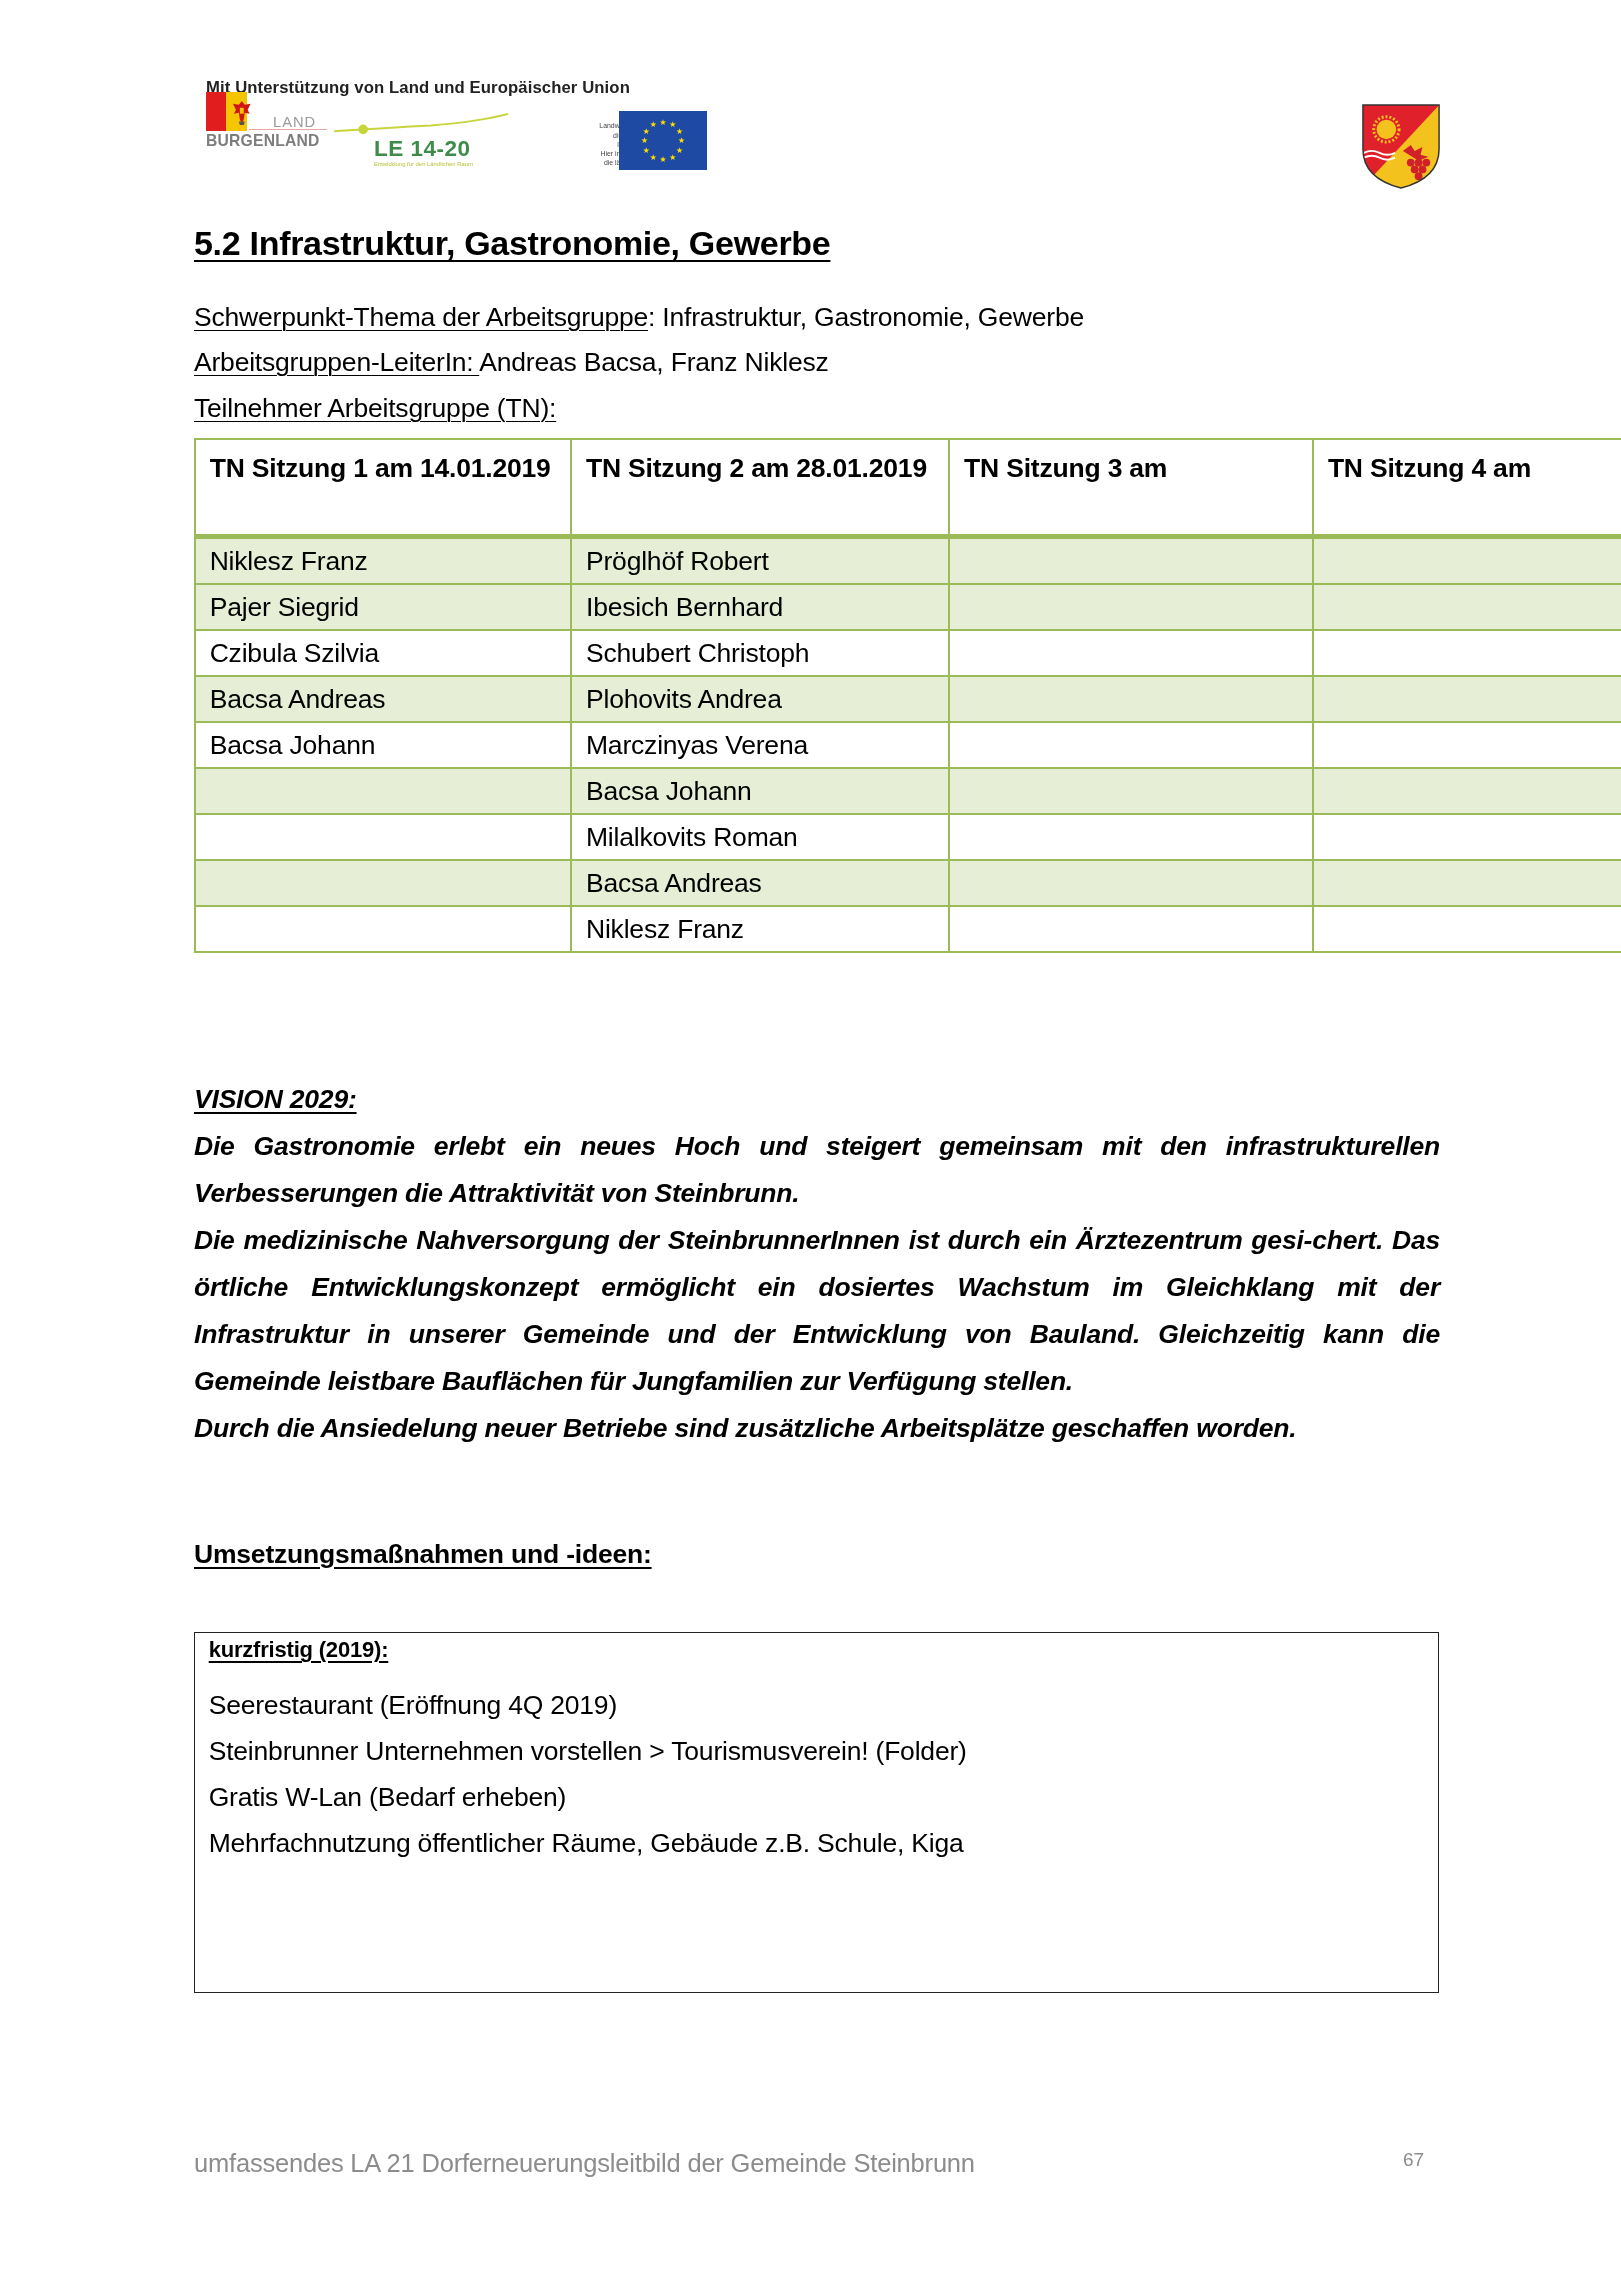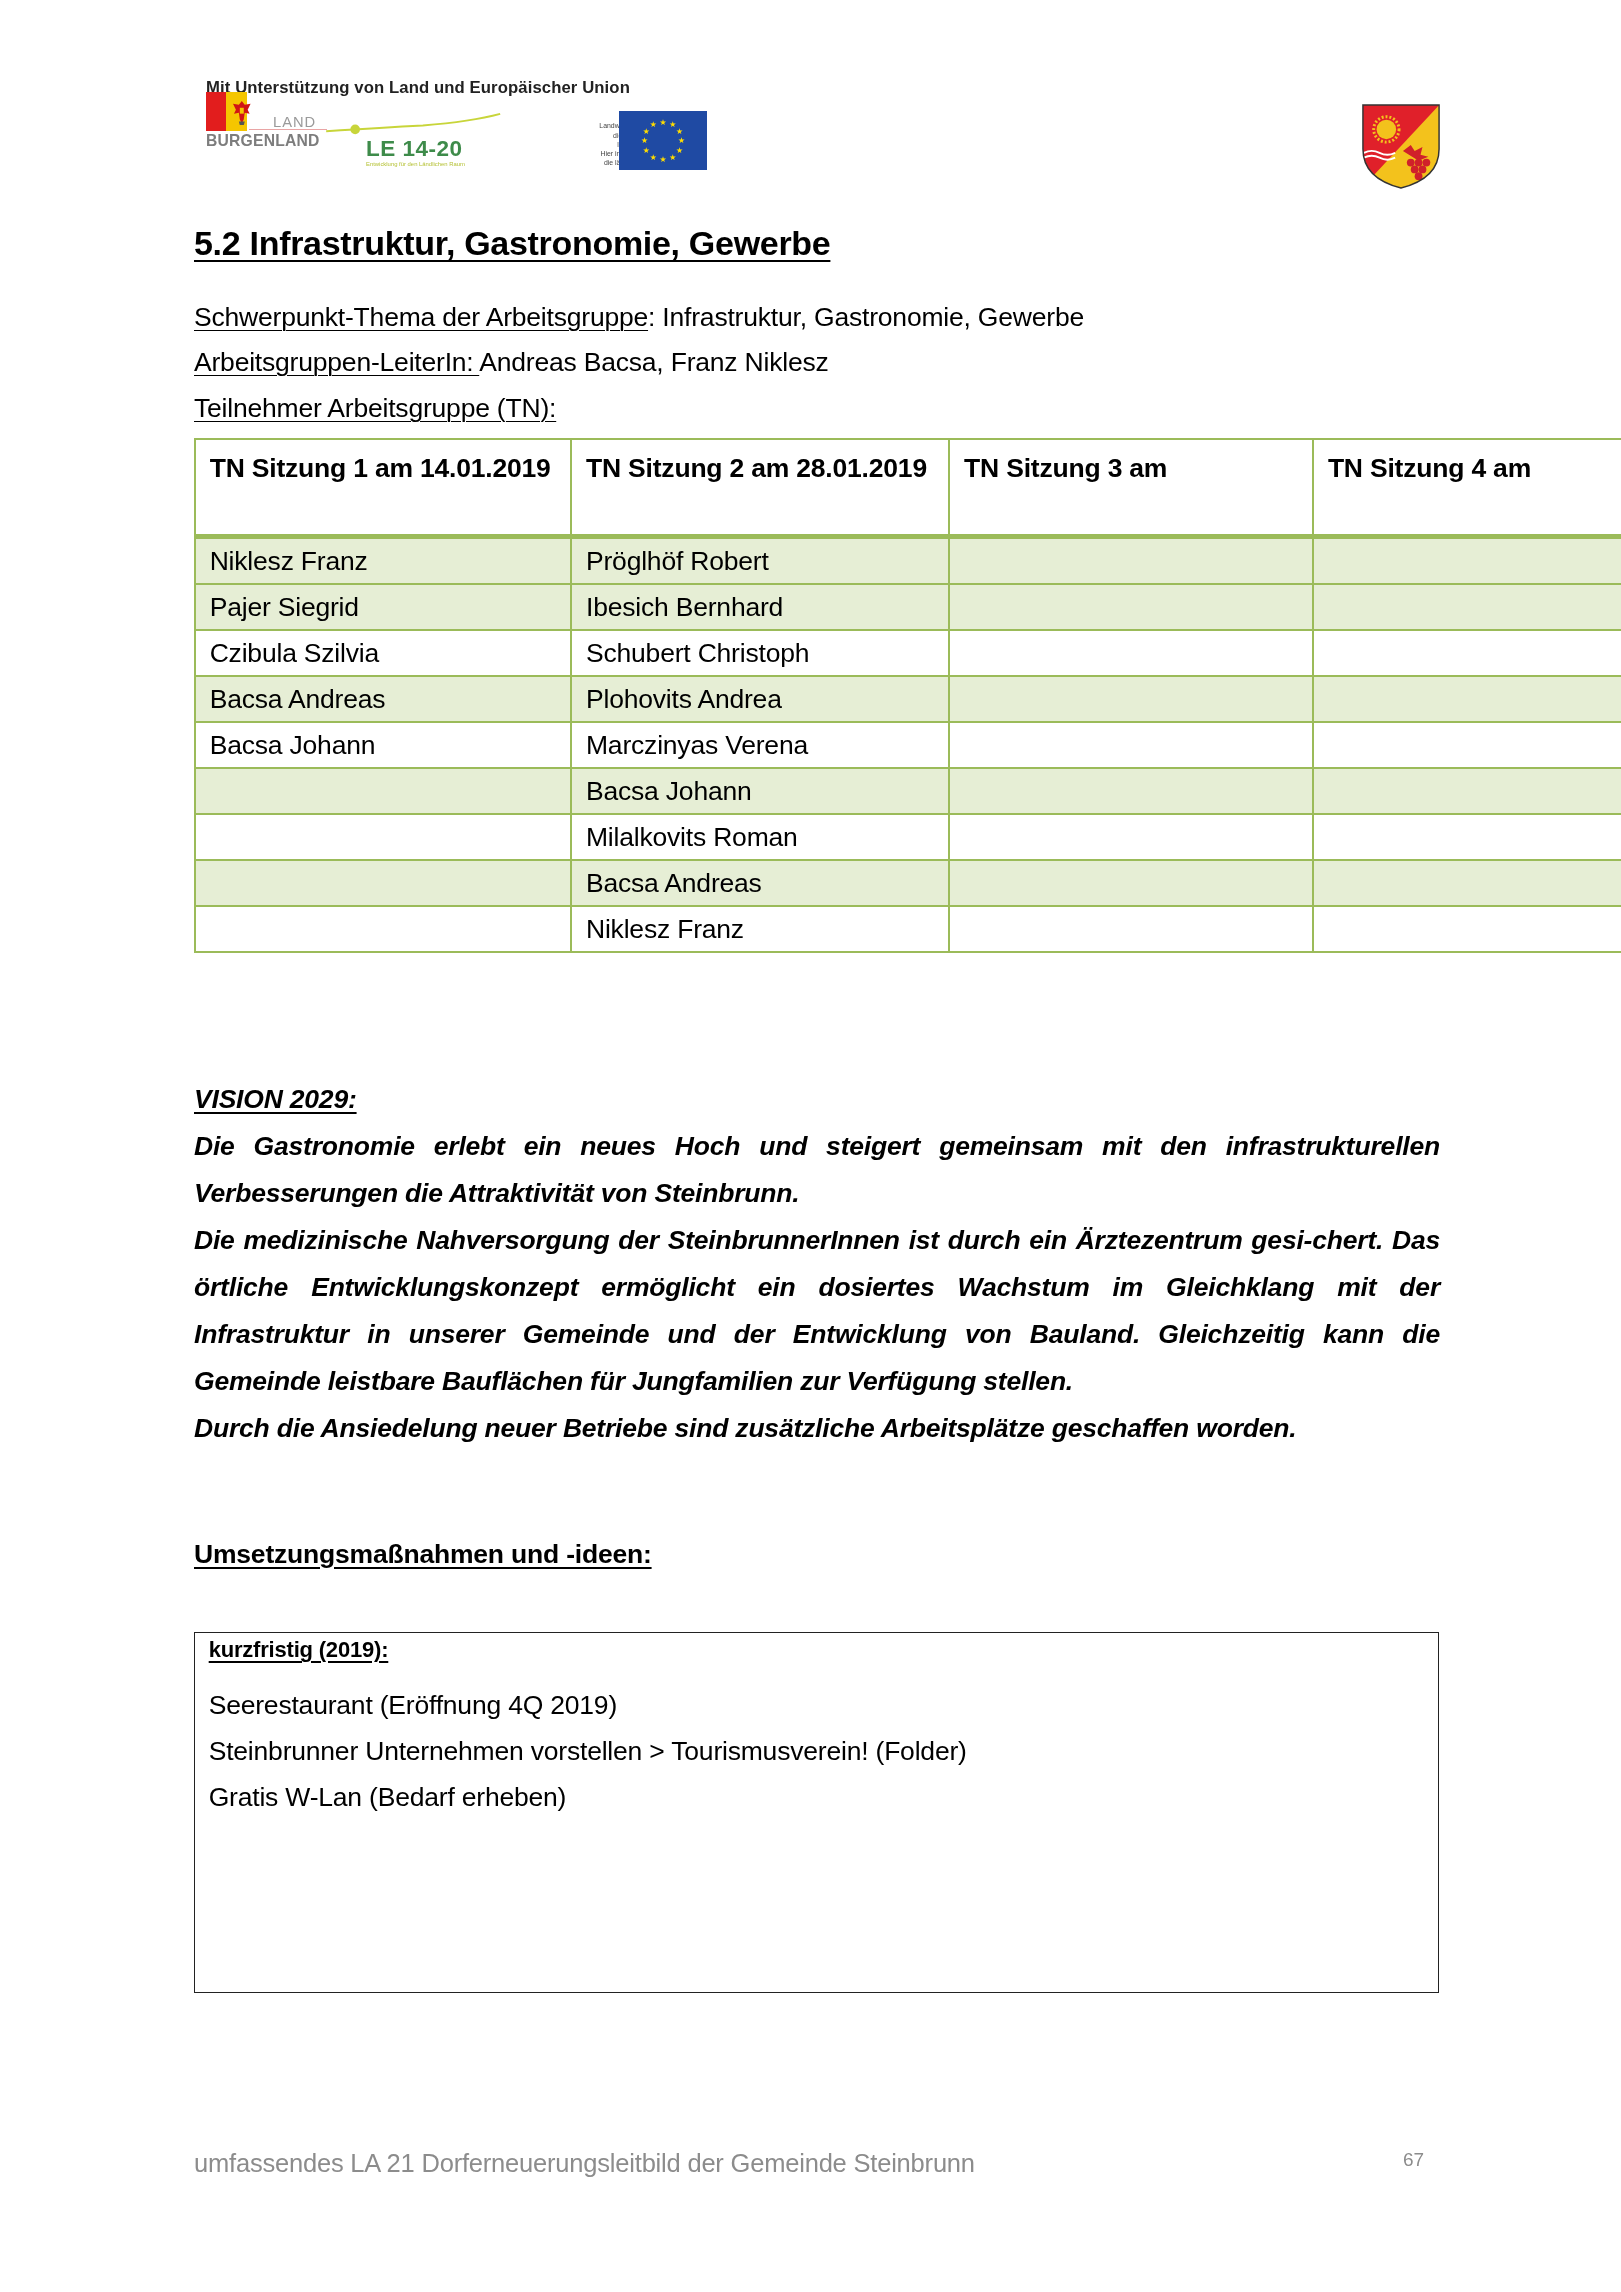--- a/index.html
+++ b/index.html
@@ -16,7 +16,7 @@
   #logo-burgenland .land { position:absolute; left:67px; top:21.6px; font-size:14.7px; color:#9a9a9a; letter-spacing:1px; }
   #logo-burgenland .line { position:absolute; left:43px; top:37px; width:78px; height:1px; background:#e9a5a5; }
   #logo-burgenland .burg { position:absolute; left:0px; top:40px; font-size:15.7px; color:#7d7d7d; font-weight:bold; letter-spacing:0.2px; }
-  #logo-le { left:325px; top:112px; width:186px; height:59px; }
+  #logo-le { left:333px; top:112px; width:186px; height:59px; }
   #logo-le svg { position:absolute; left:0; top:0; }
   #logo-le .le-text { position:absolute; left:41px; top:23.5px; font-size:22.5px; color:#3e8b4a; font-weight:bold; letter-spacing:0.5px; }
   #logo-le .le-sub { position:absolute; left:41px; top:49px; font-size:5.9px; color:#b6c236; }

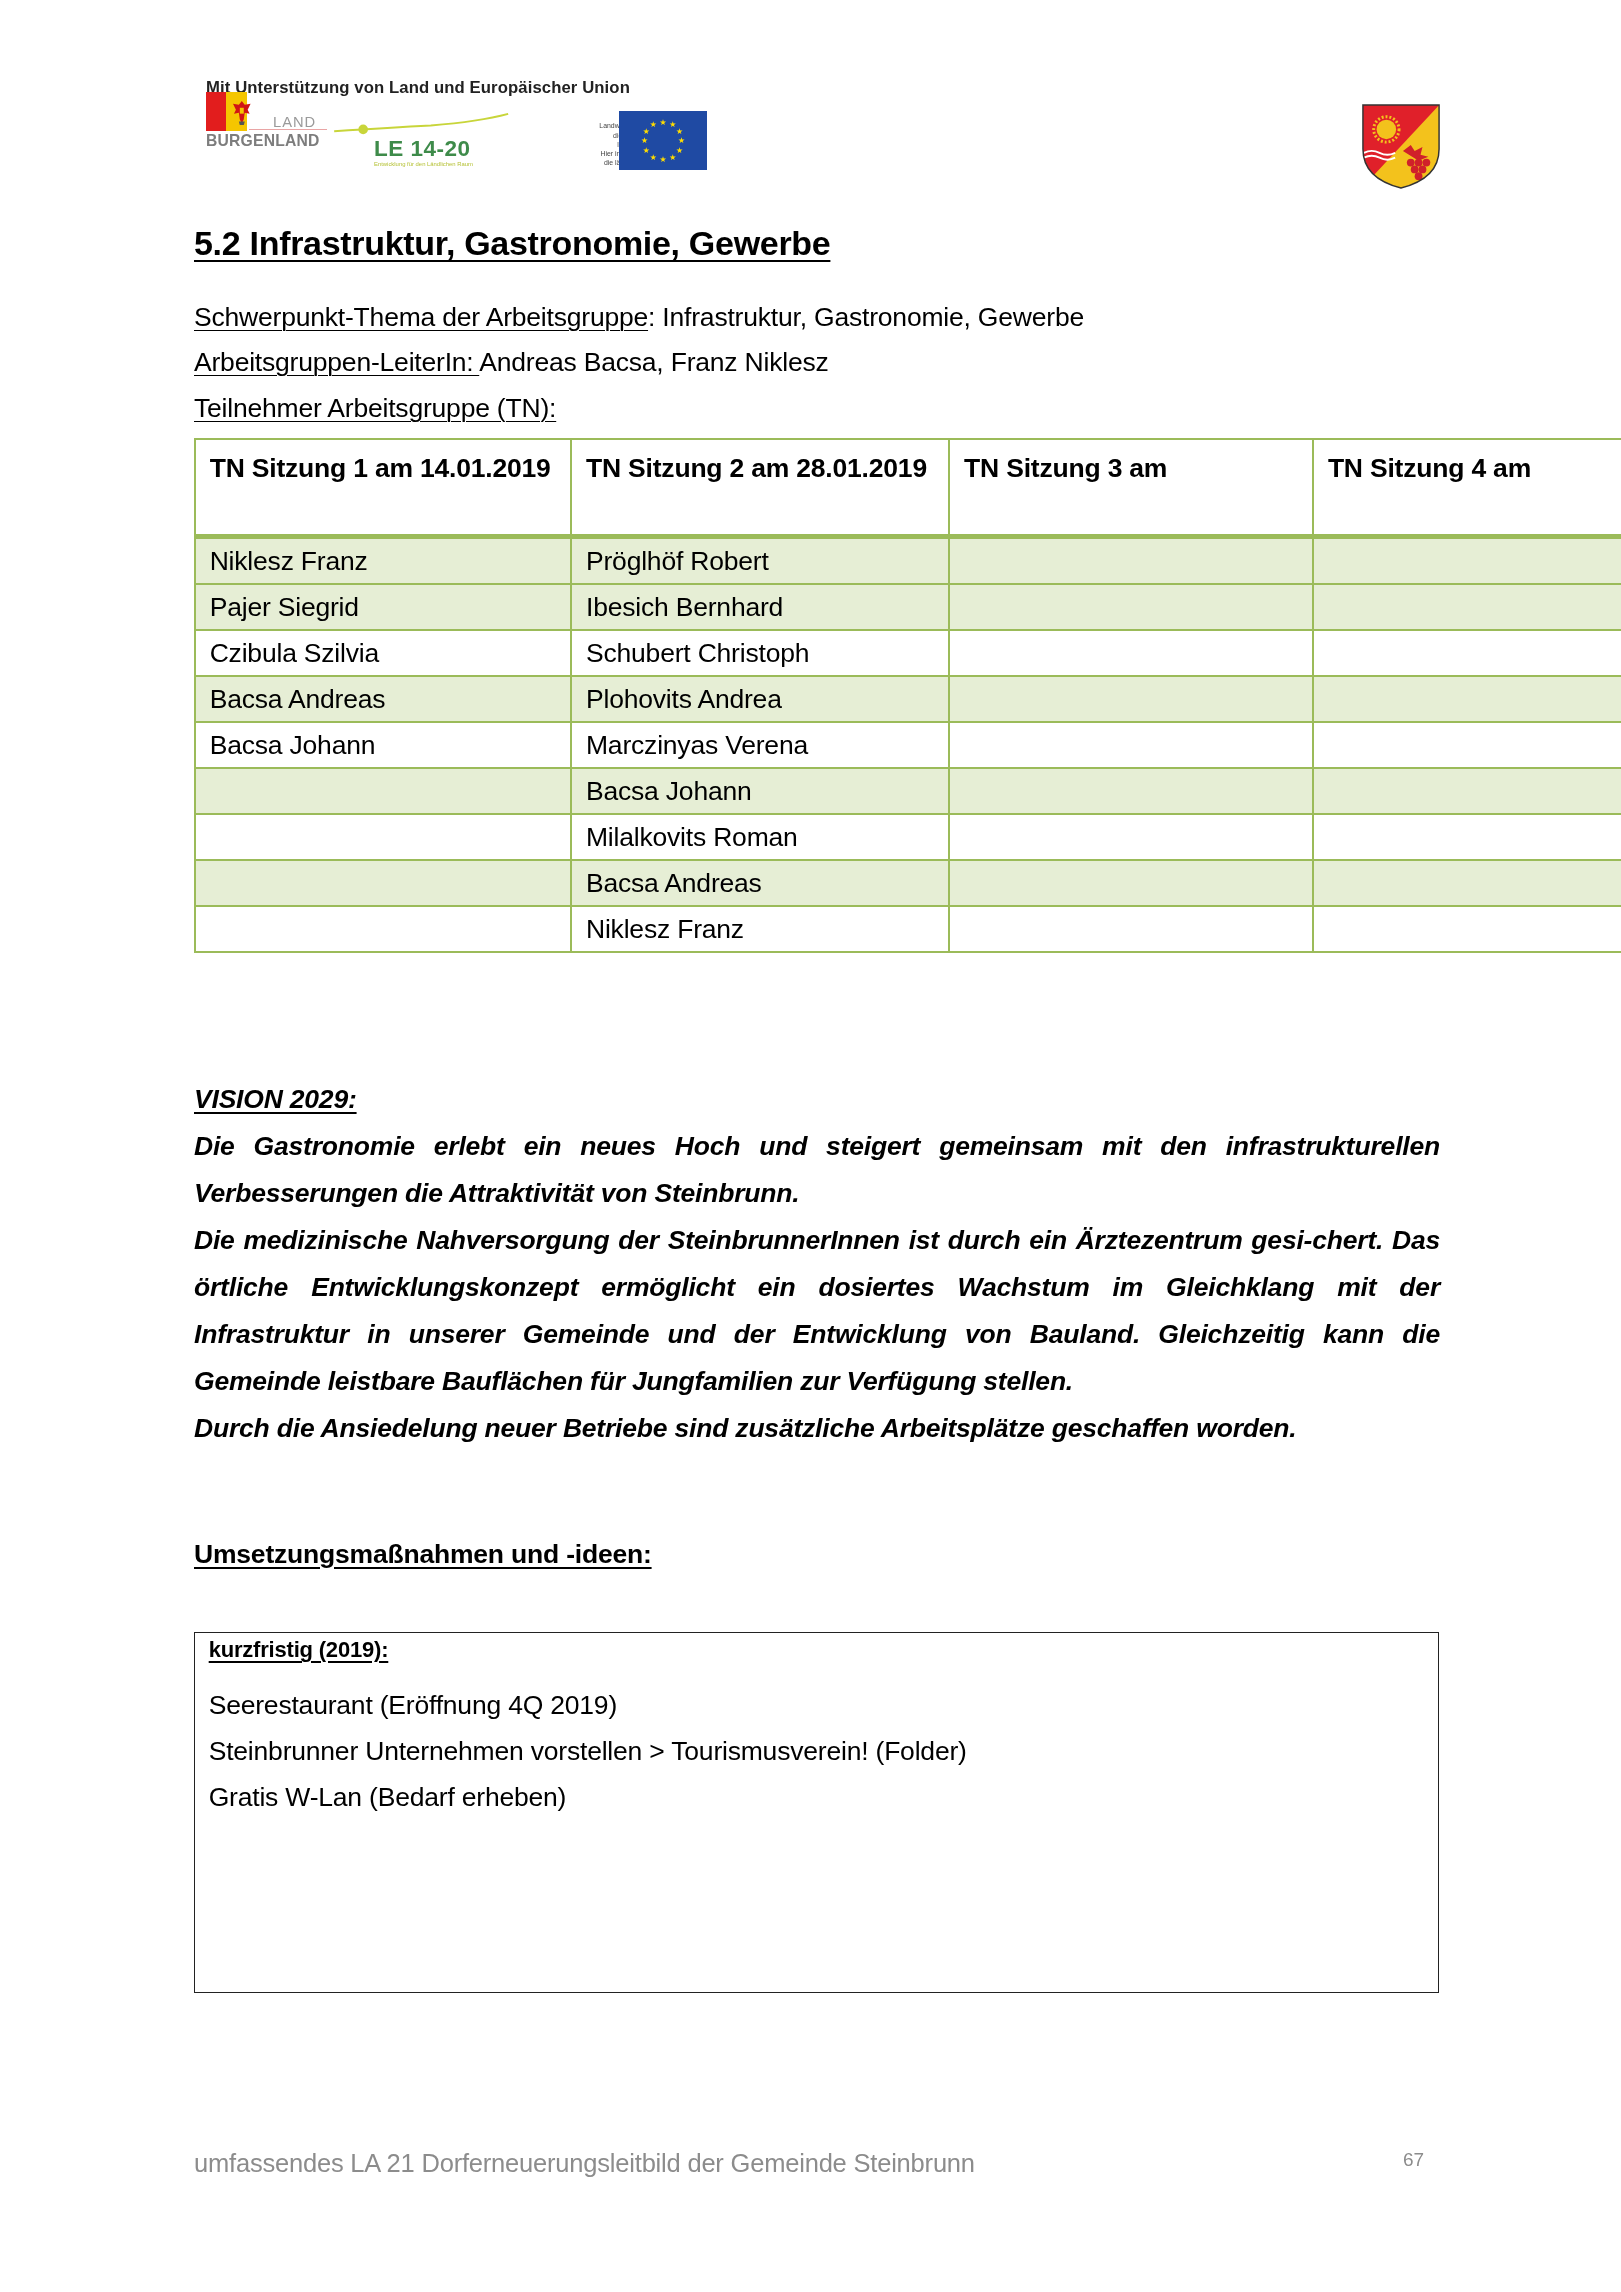--- a/index.html
+++ b/index.html
@@ -245,6 +245,7 @@
     <li>Seerestaurant (Eröffnung 4Q 2019)</li>
     <li>Steinbrunner Unternehmen vorstellen &gt; Tourismusverein! (Folder)</li>
     <li>Gratis W-Lan (Bedarf erheben)</li>
+    <li>Mehrfachnutzung öffentlicher Räume, Gebäude z.B. Schule, Kiga</li>
   </ul>
 </div>
 

